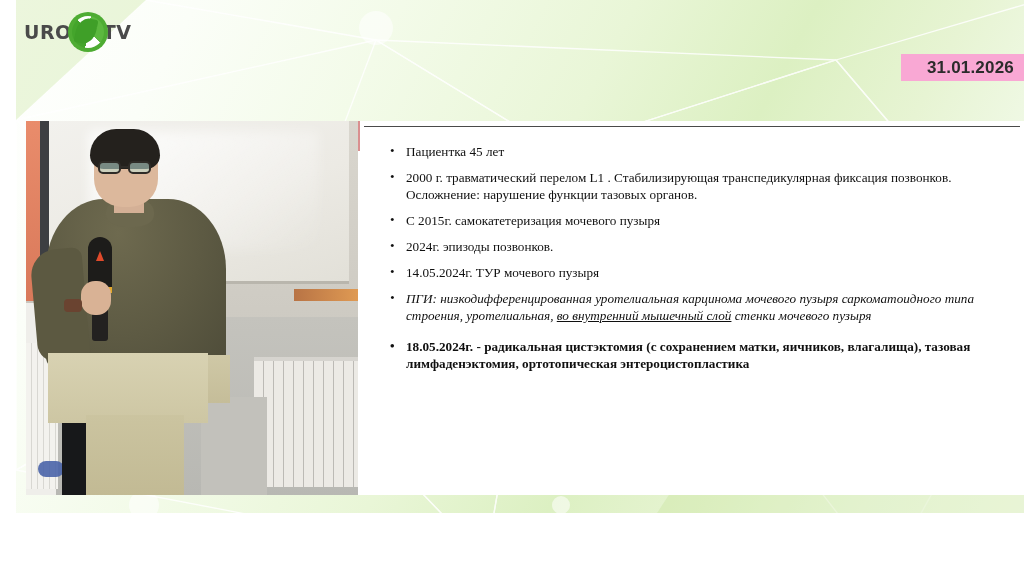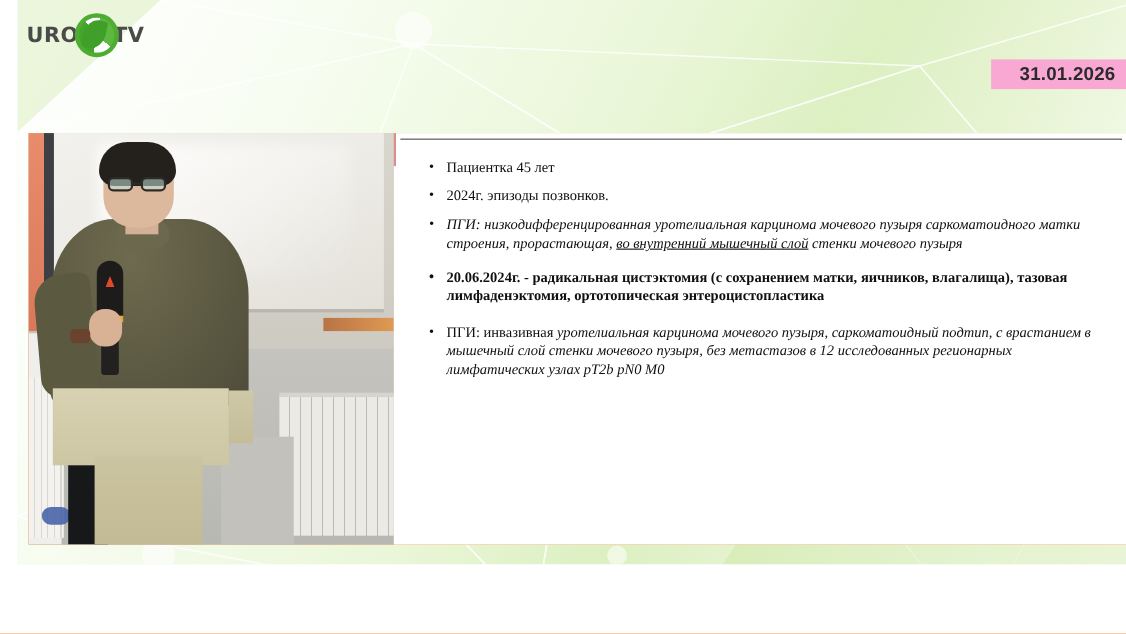--- a/index.html
+++ b/index.html
@@ -310,6 +310,7 @@
       <div class="slide-rule"></div>
       <div class="bullets">
           <div class="bullet">Пациентка  45 лет</div>
+          <div class="bullet">2000 г. травматический перелом L1 . Стабилизирующая транспедикулярная фиксация позвонков. Осложнение: нарушение функции тазовых органов.</div>
           <div class="bullet">2024г. эпизоды позвонков.</div>
           <div class="bullet it"><span>ПГИ: низкодифференцированная уротелиальная карцинома мочевого пузыря саркоматоидного матки строения, прорастающая, </span><span class="u">во внутренний мышечный слой</span><span> стенки мочевого пузыря</span></div>
           <div class="bullet bd">20.06.2024г. - радикальная цистэктомия (с сохранением матки, яичников, влагалища), тазовая лимфаденэктомия, ортотопическая энтероцистопластика</div>

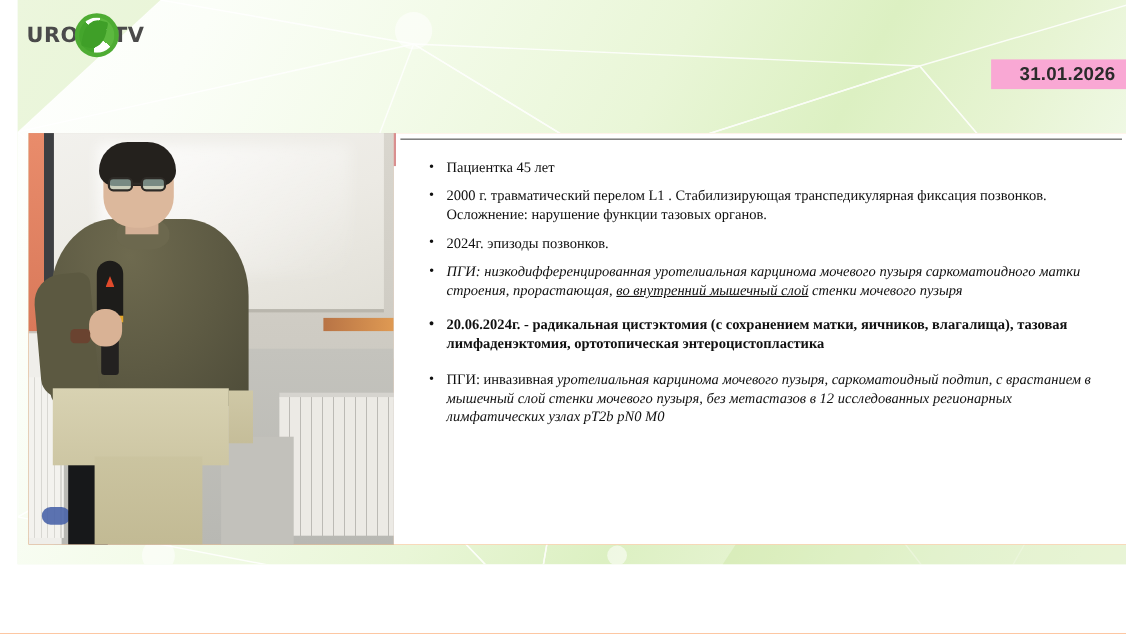--- a/index.html
+++ b/index.html
@@ -311,6 +311,7 @@
       <div class="bullets">
           <div class="bullet">Пациентка  45 лет</div>
           <div class="bullet">2000 г. травматический перелом L1 . Стабилизирующая транспедикулярная фиксация позвонков. Осложнение: нарушение функции тазовых органов.</div>
+          <div class="bullet">С 2015г. самокатетеризация мочевого пузыря</div>
           <div class="bullet">2024г. эпизоды позвонков.</div>
           <div class="bullet it"><span>ПГИ: низкодифференцированная уротелиальная карцинома мочевого пузыря саркоматоидного матки строения, прорастающая, </span><span class="u">во внутренний мышечный слой</span><span> стенки мочевого пузыря</span></div>
           <div class="bullet bd">20.06.2024г. - радикальная цистэктомия (с сохранением матки, яичников, влагалища), тазовая лимфаденэктомия, ортотопическая энтероцистопластика</div>

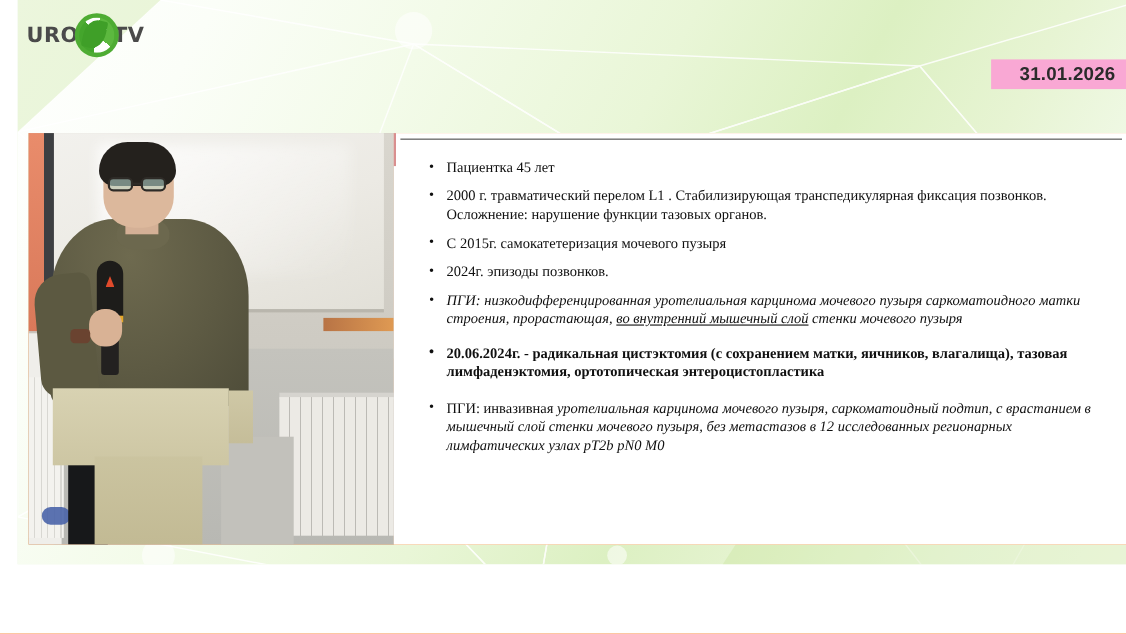--- a/index.html
+++ b/index.html
@@ -313,6 +313,7 @@
           <div class="bullet">2000 г. травматический перелом L1 . Стабилизирующая транспедикулярная фиксация позвонков. Осложнение: нарушение функции тазовых органов.</div>
           <div class="bullet">С 2015г. самокатетеризация мочевого пузыря</div>
           <div class="bullet">2024г. эпизоды позвонков.</div>
+          <div class="bullet">14.05.2024г. ТУР мочевого пузыря</div>
           <div class="bullet it"><span>ПГИ: низкодифференцированная уротелиальная карцинома мочевого пузыря саркоматоидного матки строения, прорастающая, </span><span class="u">во внутренний мышечный слой</span><span> стенки мочевого пузыря</span></div>
           <div class="bullet bd">20.06.2024г. - радикальная цистэктомия (с сохранением матки, яичников, влагалища), тазовая лимфаденэктомия, ортотопическая энтероцистопластика</div>
           <div class="bullet"><span class="rom">ПГИ: инвазивная </span><span class="ital">уротелиальная карцинома мочевого пузыря, саркоматоидный подтип, с врастанием в мышечный слой стенки мочевого пузыря, без метастазов в 12 исследованных регионарных лимфатических узлах pT2b pN0 M0</span></div>

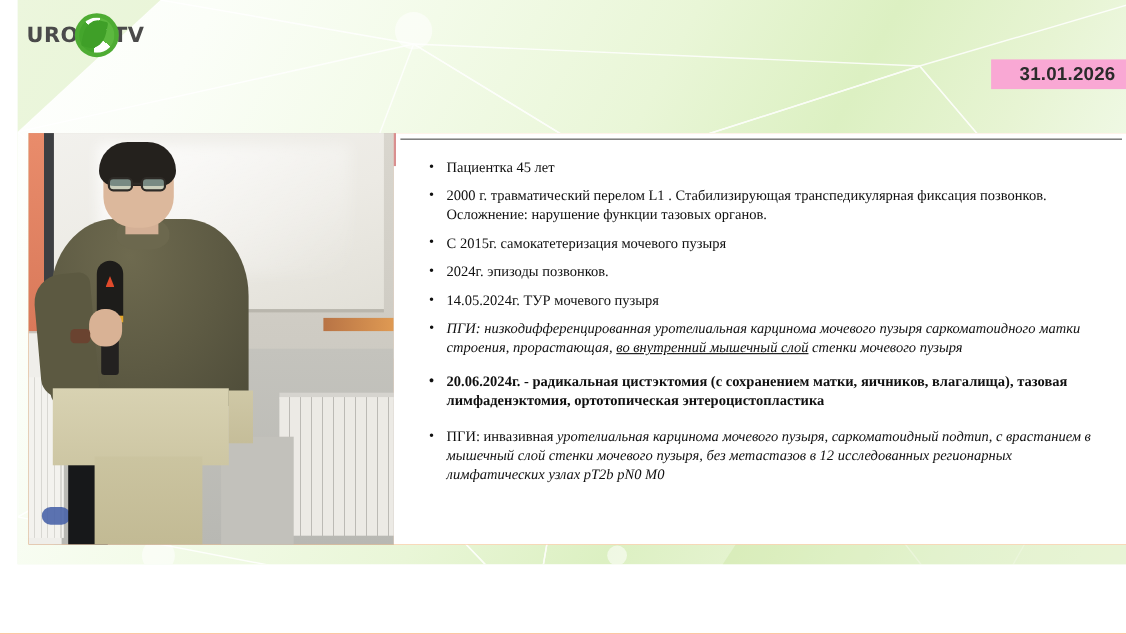--- a/index.html
+++ b/index.html
@@ -314,7 +314,7 @@
           <div class="bullet">С 2015г. самокатетеризация мочевого пузыря</div>
           <div class="bullet">2024г. эпизоды позвонков.</div>
           <div class="bullet">14.05.2024г. ТУР мочевого пузыря</div>
-          <div class="bullet it"><span>ПГИ: низкодифференцированная уротелиальная карцинома мочевого пузыря саркоматоидного матки строения, прорастающая, </span><span class="u">во внутренний мышечный слой</span><span> стенки мочевого пузыря</span></div>
+          <div class="bullet it"><span>ПГИ: низкодифференцированная уротелиальная карцинома мочевого пузыря саркоматоидного типа строения, уротелиальная, </span><span class="u">во внутренний мышечный слой</span><span> стенки мочевого пузыря</span></div>
           <div class="bullet bd">20.06.2024г. - радикальная цистэктомия (с сохранением матки, яичников, влагалища), тазовая лимфаденэктомия, ортотопическая энтероцистопластика</div>
           <div class="bullet"><span class="rom">ПГИ: инвазивная </span><span class="ital">уротелиальная карцинома мочевого пузыря, саркоматоидный подтип, с врастанием в мышечный слой стенки мочевого пузыря, без метастазов в 12 исследованных регионарных лимфатических узлах pT2b pN0 M0</span></div>
         </div>

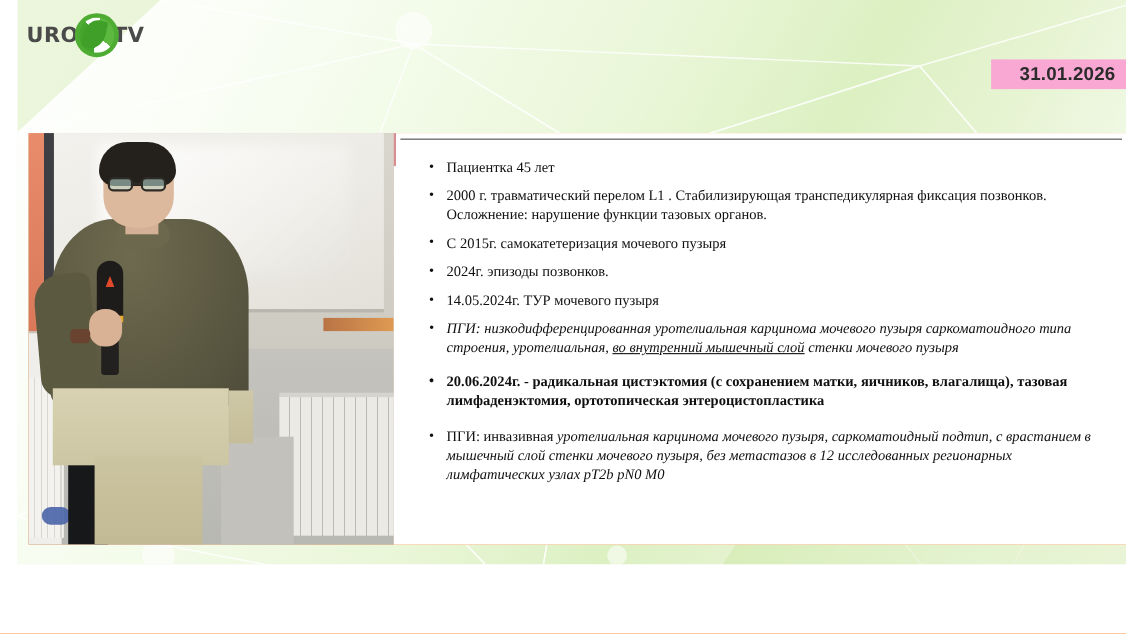--- a/index.html
+++ b/index.html
@@ -315,7 +315,7 @@
           <div class="bullet">2024г. эпизоды позвонков.</div>
           <div class="bullet">14.05.2024г. ТУР мочевого пузыря</div>
           <div class="bullet it"><span>ПГИ: низкодифференцированная уротелиальная карцинома мочевого пузыря саркоматоидного типа строения, уротелиальная, </span><span class="u">во внутренний мышечный слой</span><span> стенки мочевого пузыря</span></div>
-          <div class="bullet bd">20.06.2024г. - радикальная цистэктомия (с сохранением матки, яичников, влагалища), тазовая лимфаденэктомия, ортотопическая энтероцистопластика</div>
+          <div class="bullet bd">18.05.2024г. - радикальная цистэктомия (с сохранением матки, яичников, влагалища), тазовая лимфаденэктомия, ортотопическая энтероцистопластика</div>
           <div class="bullet"><span class="rom">ПГИ: инвазивная </span><span class="ital">уротелиальная карцинома мочевого пузыря, саркоматоидный подтип, с врастанием в мышечный слой стенки мочевого пузыря, без метастазов в 12 исследованных регионарных лимфатических узлах pT2b pN0 M0</span></div>
         </div>
     </div>

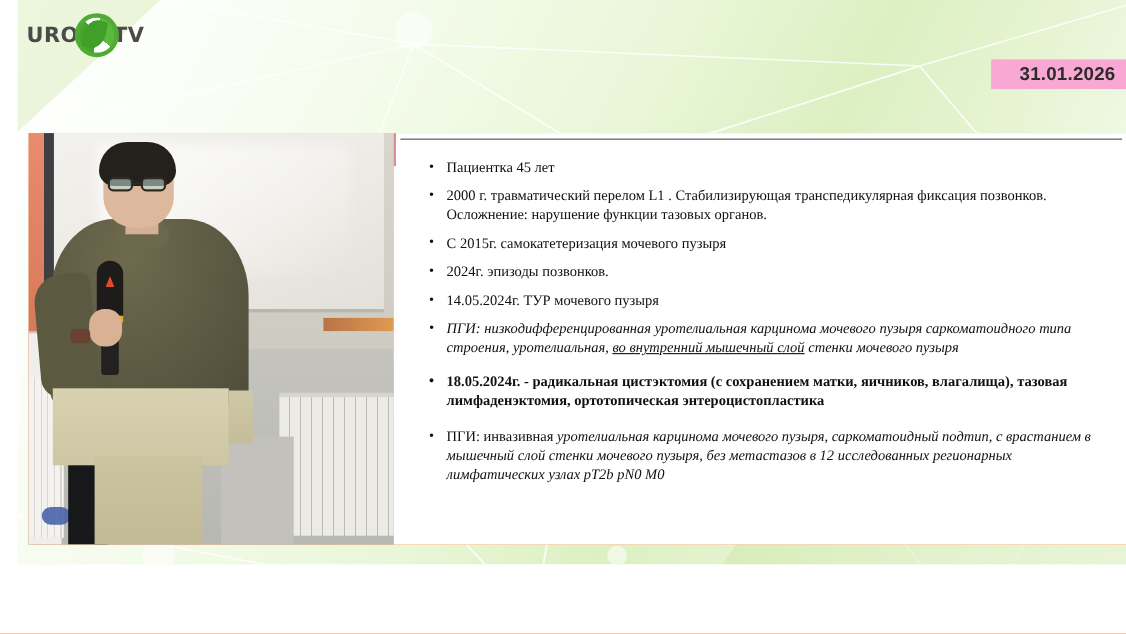--- a/index.html
+++ b/index.html
@@ -316,7 +316,6 @@
           <div class="bullet">14.05.2024г. ТУР мочевого пузыря</div>
           <div class="bullet it"><span>ПГИ: низкодифференцированная уротелиальная карцинома мочевого пузыря саркоматоидного типа строения, уротелиальная, </span><span class="u">во внутренний мышечный слой</span><span> стенки мочевого пузыря</span></div>
           <div class="bullet bd">18.05.2024г. - радикальная цистэктомия (с сохранением матки, яичников, влагалища), тазовая лимфаденэктомия, ортотопическая энтероцистопластика</div>
-          <div class="bullet"><span class="rom">ПГИ: инвазивная </span><span class="ital">уротелиальная карцинома мочевого пузыря, саркоматоидный подтип, с врастанием в мышечный слой стенки мочевого пузыря, без метастазов в 12 исследованных регионарных лимфатических узлах pT2b pN0 M0</span></div>
         </div>
     </div>
 

